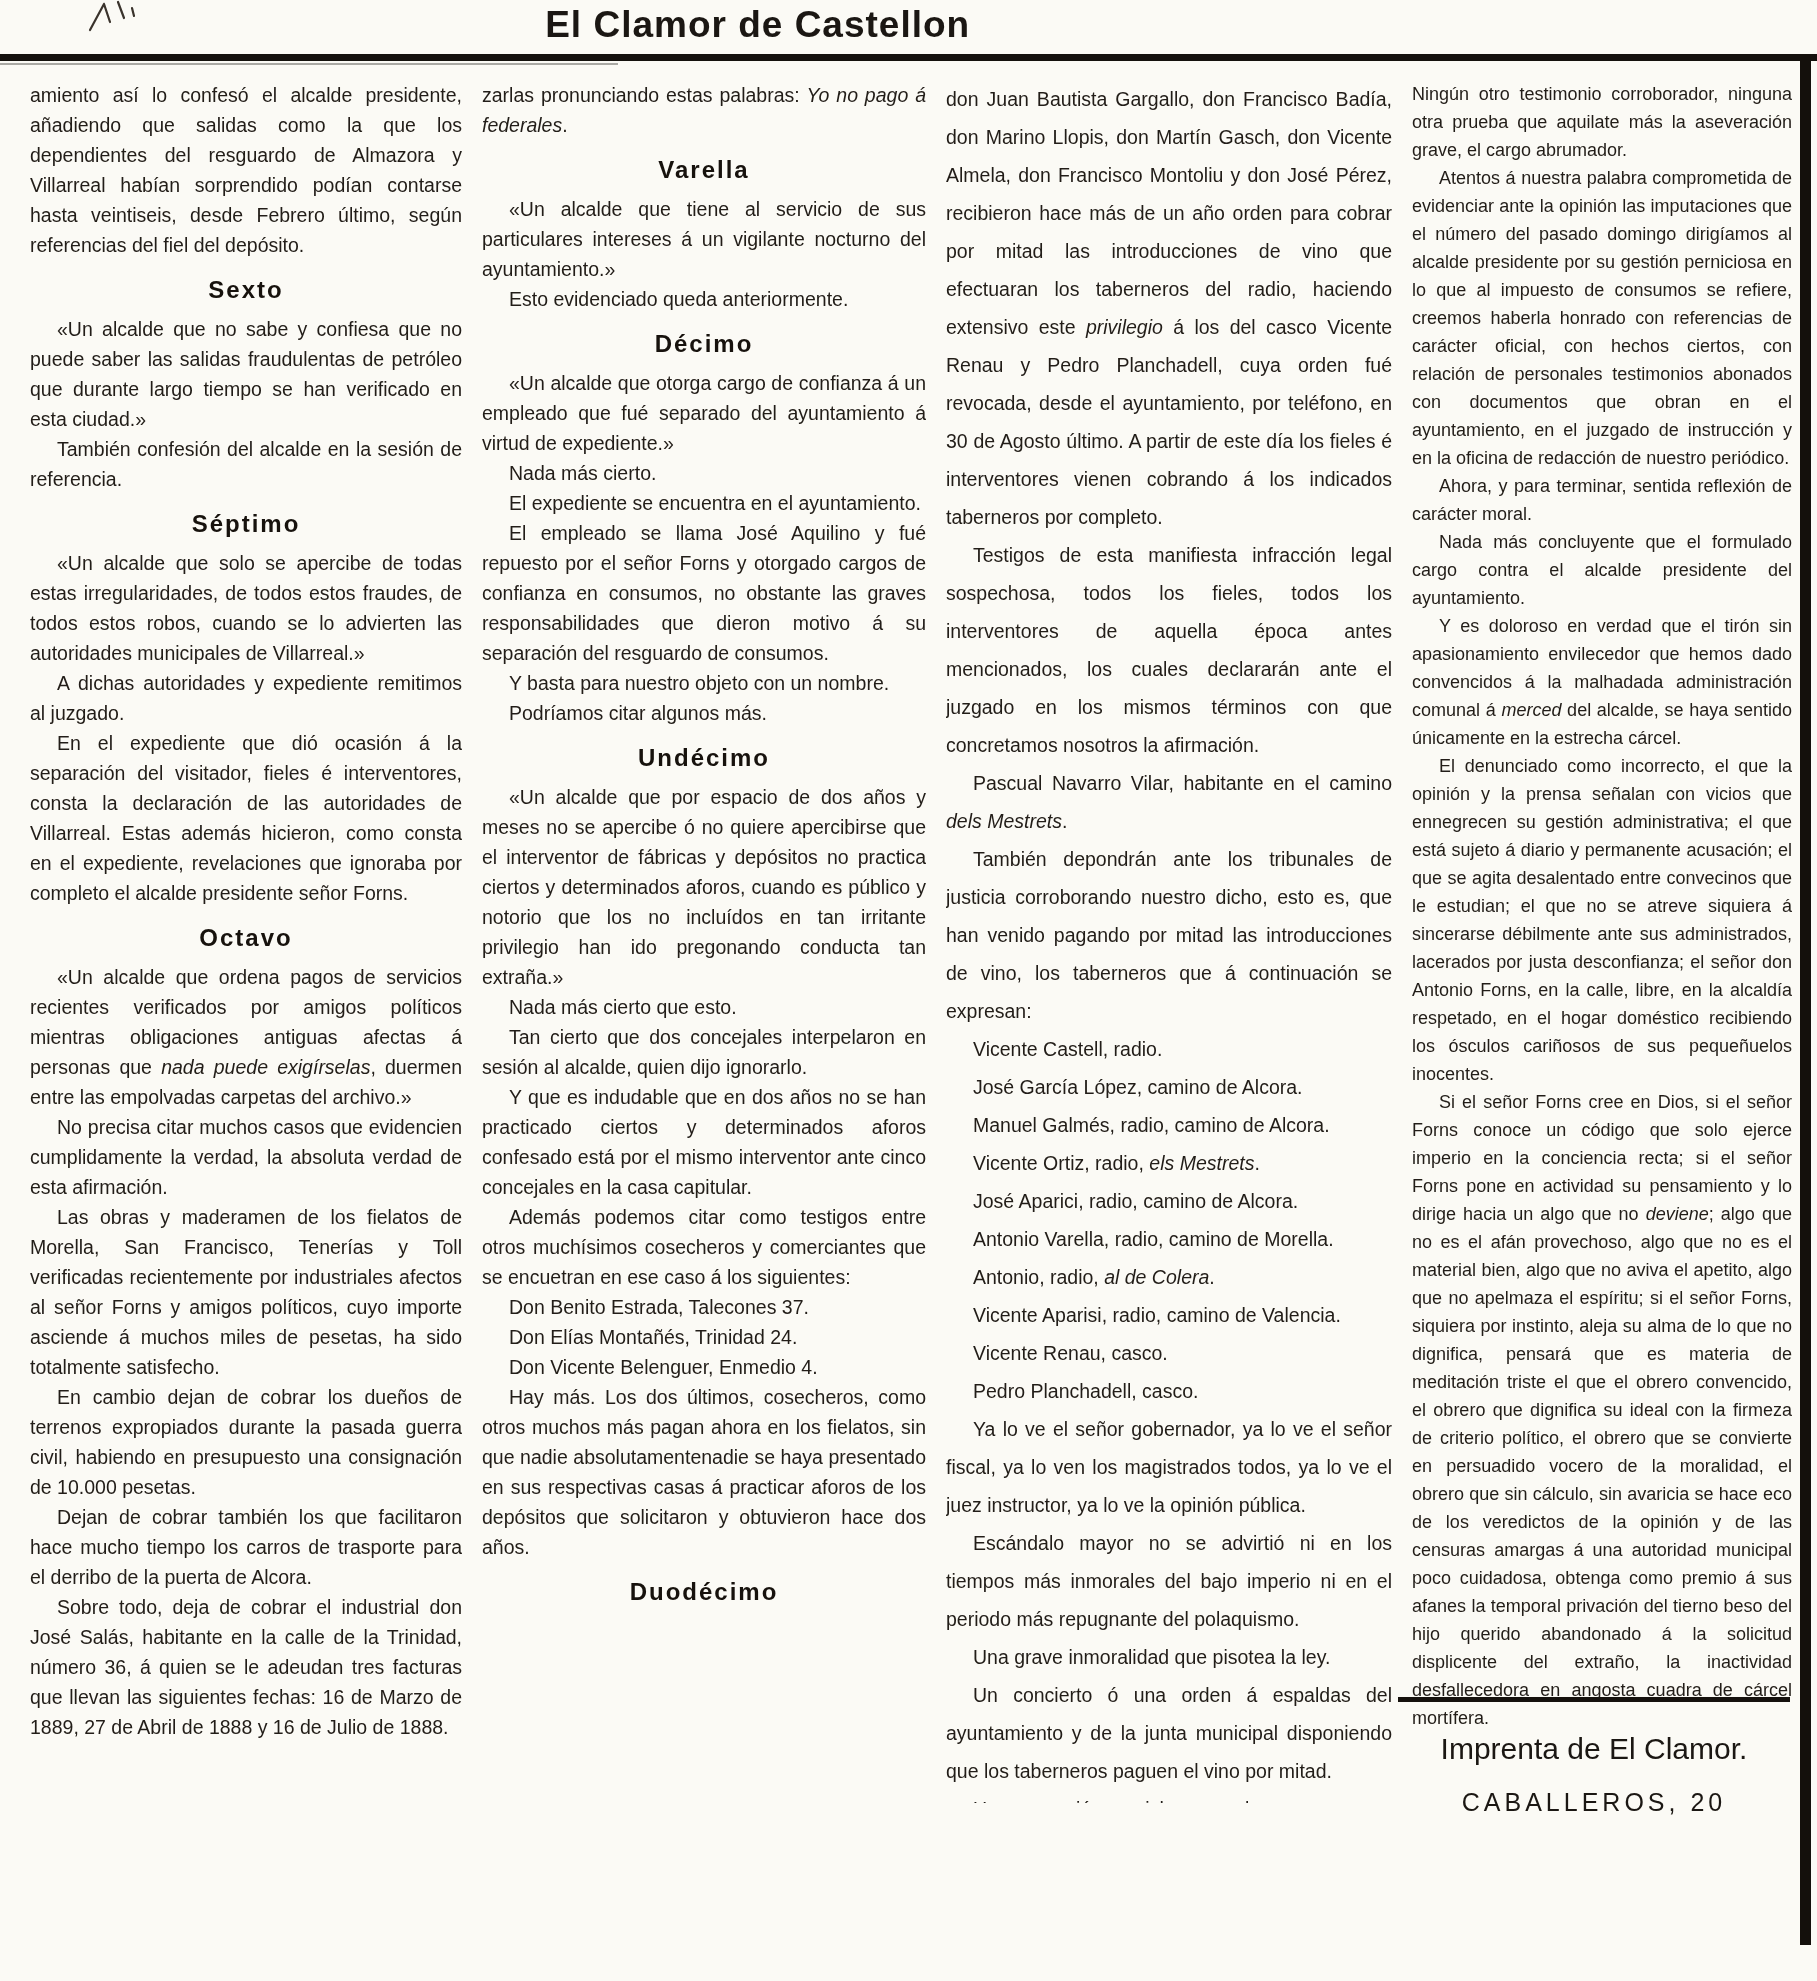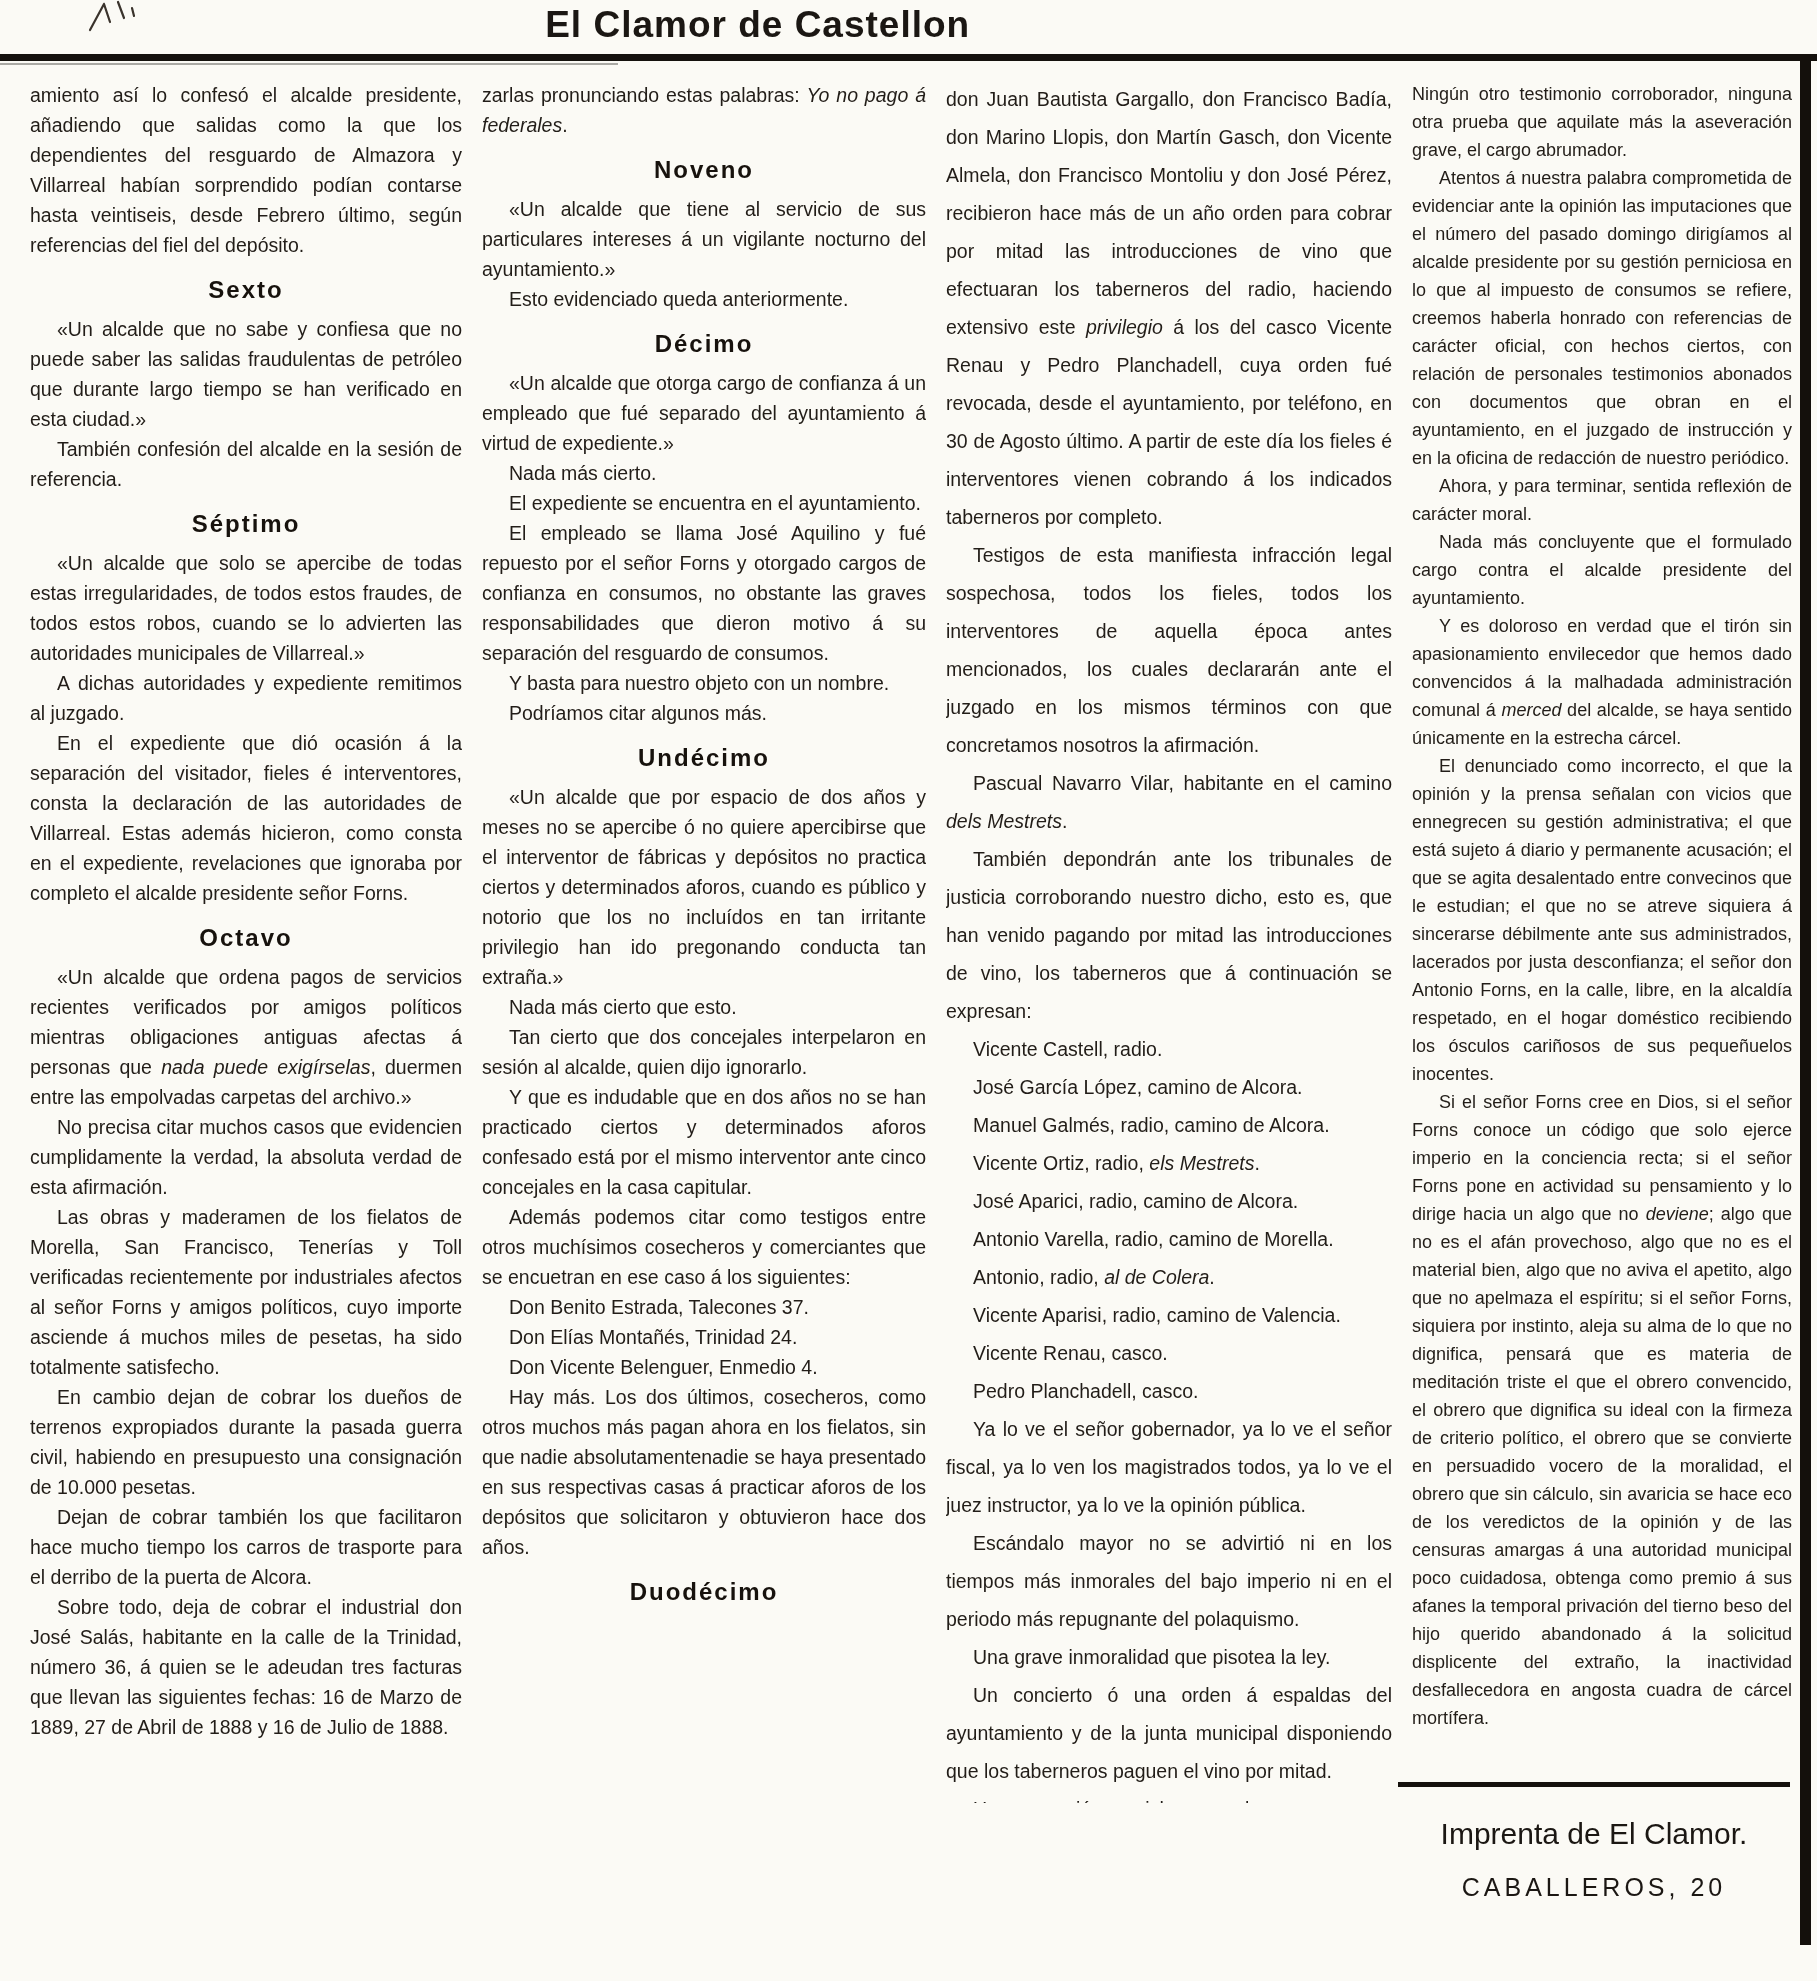--- a/index.html
+++ b/index.html
@@ -110,7 +110,7 @@
     <div class="vrule"></div>
     <section class="col col-b" id="col1">
         <p class="para noindent">zarlas pronunciando estas palabras: <i>Yo no pago á federales</i>.</p>
-        <h2 class="heading">Noveno</h2>
+        <h2 class="heading">Varella</h2>
         <p class="para">«Un alcalde que tiene al servicio de sus particulares intereses á un vigilante nocturno del ayuntamiento.»</p>
         <p class="para">Esto evidenciado queda anteriormente.</p>
         <h2 class="heading">Décimo</h2>

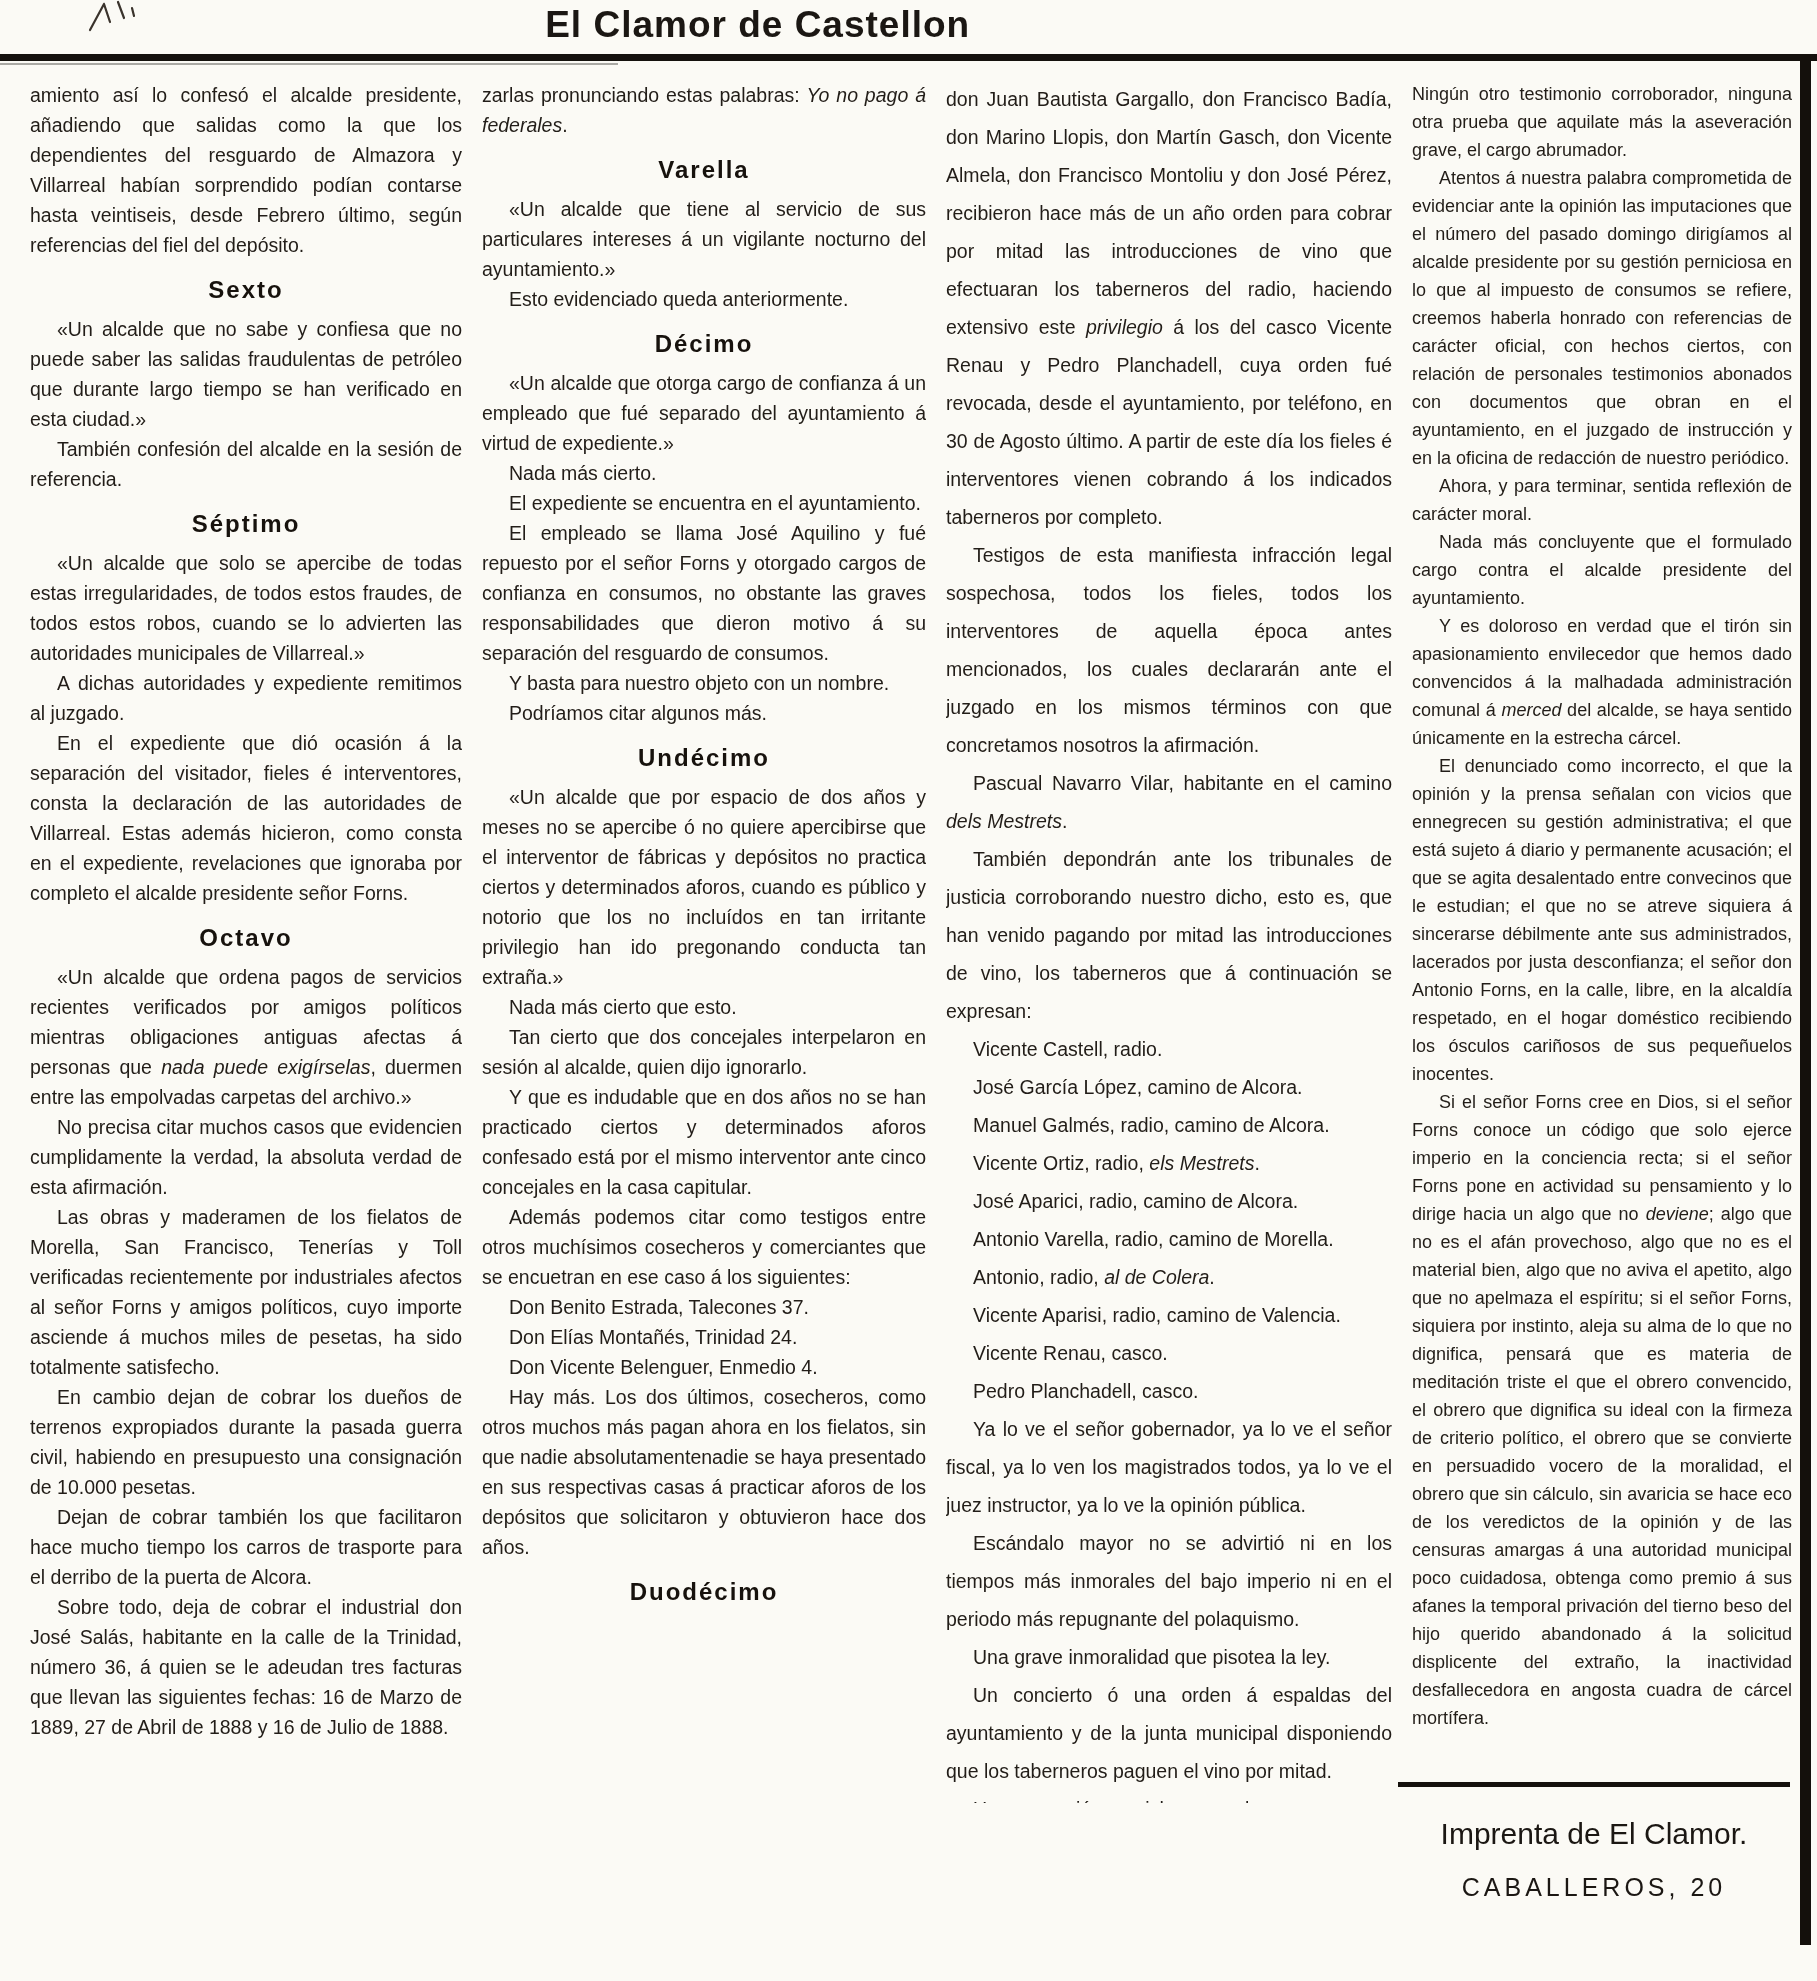--- a/index.html
+++ b/index.html
@@ -60,7 +60,7 @@
   }
   
   .imprint{
-    position:absolute;left:1398px;top:1782px;width:392px;
+    position:absolute;left:1398px;top:1697px;width:392px;
     text-align:center;
   }
   .imprint-rule{height:5px;background:#15110d;margin:0 0 30px 0;}

